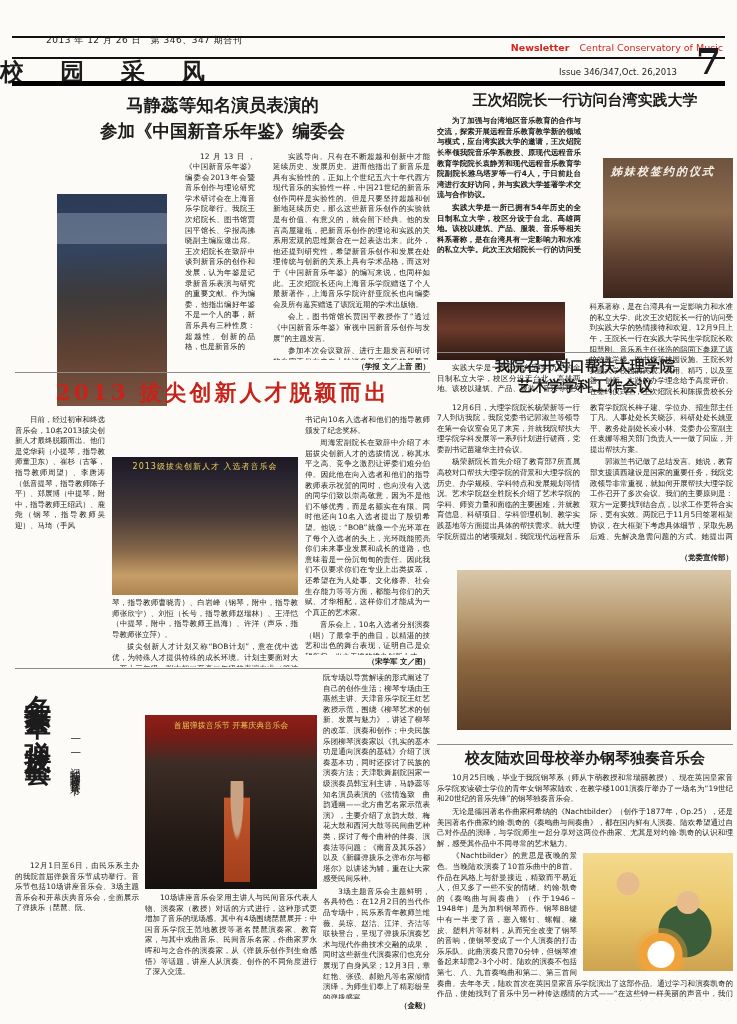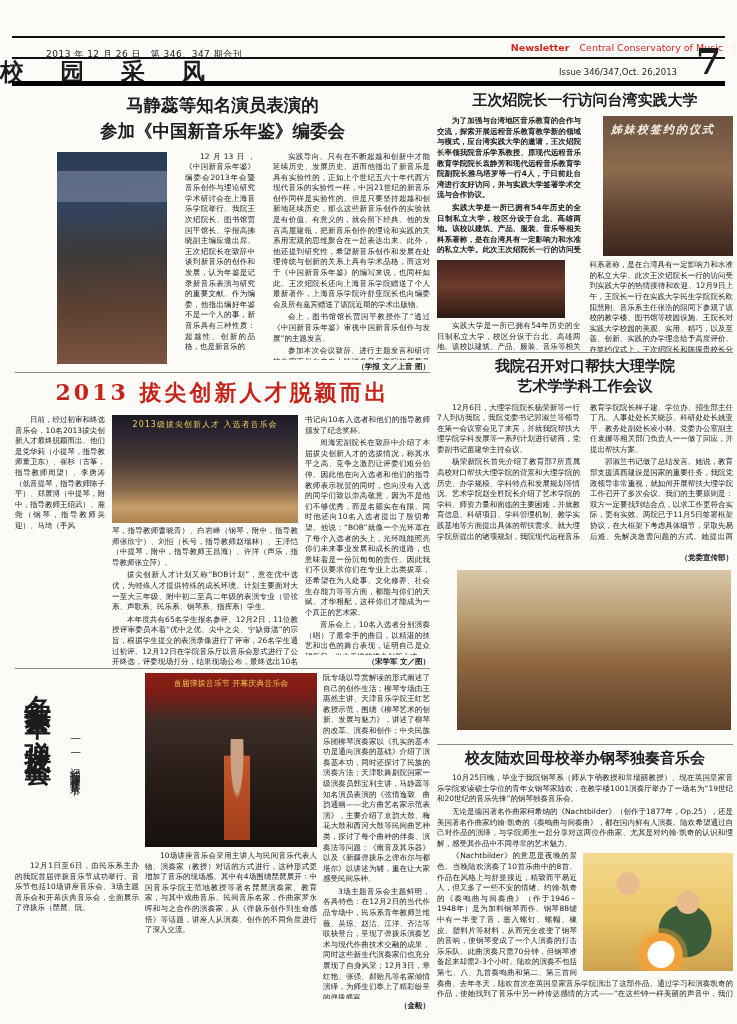--- a/index.html
+++ b/index.html
@@ -8,7 +8,7 @@
   .abs{position:absolute;}
   
   .topline{top:36px;left:12px;right:12px;height:2px;background:#111;}
-  .date-line{top:48px;left:46px;font-size:9px;letter-spacing:.5px;}
+  .date-line{top:34px;left:46px;font-size:9px;letter-spacing:.5px;}
   .mast{top:42px;right:14px;font-size:9.5px;color:#d6251d;}
   .mast .nl{font-weight:bold;margin-right:10px;}
   .rule2{top:57px;left:12px;right:12px;height:1.5px;background:#111;}

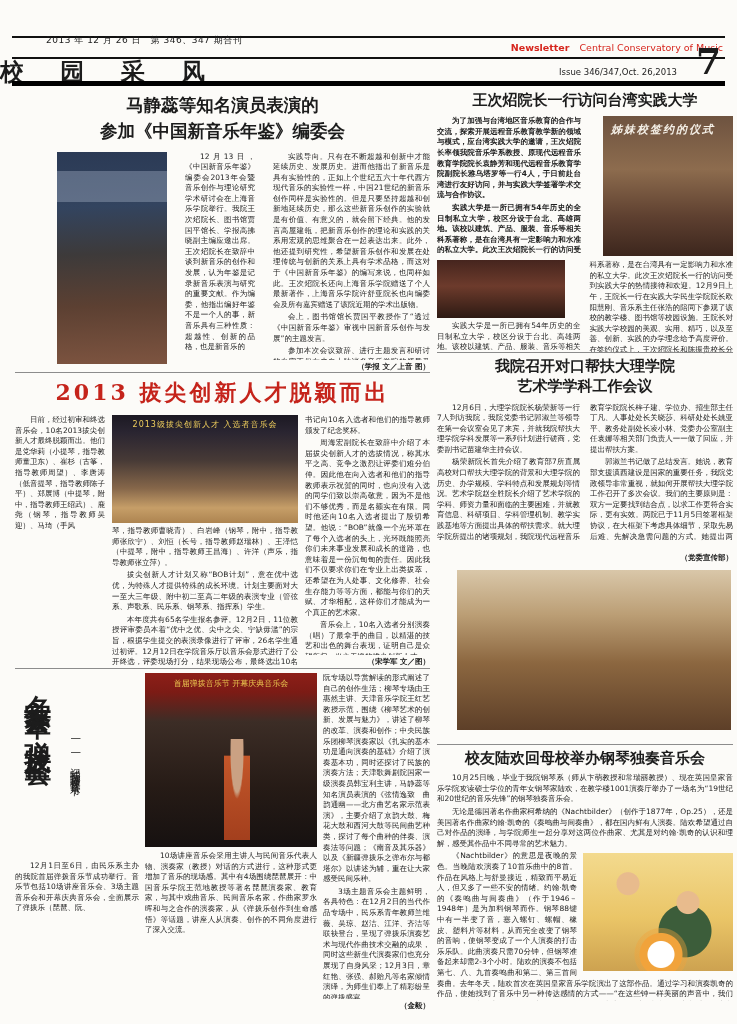--- a/index.html
+++ b/index.html
@@ -30,7 +30,7 @@
   .a3-head{color:#c5241b;font-size:22px;font-weight:bold;text-align:center;letter-spacing:3px;
            font-family:"DejaVu Serif",serif;}
   
-  .ph{position:relative;overflow:hidden;background:#666;flex:none;}
+  .ph{position:relative;overflow:hidden;background:#666;flex:none;margin-top:42px;}
   .ph1{background:linear-gradient(178deg,#2b3a55 0%,#33445f 26%,#3d3a3a 48%,#5c4032 72%,#7d5440 100%);}
   .ph1 .band{position:absolute;top:9%;left:0;right:0;height:15%;background:rgba(215,226,243,.28);}
   .phA{background:linear-gradient(180deg,#6e5340 0%,#8d6c4e 38%,#5e4030 72%,#3c261d 100%);}

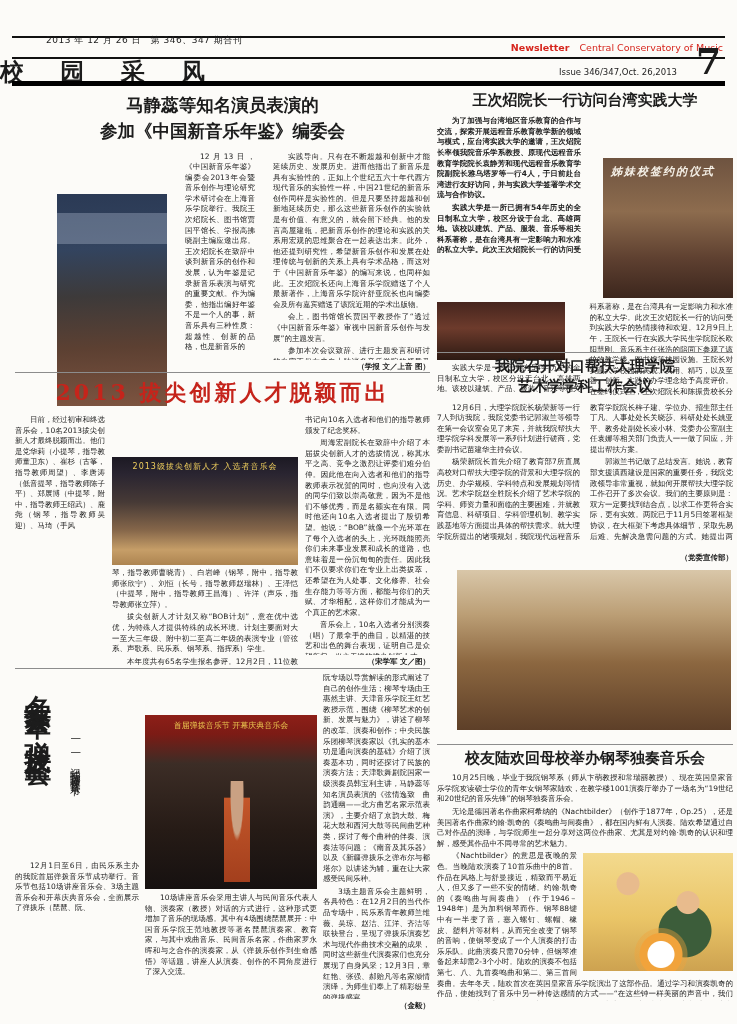--- a/index.html
+++ b/index.html
@@ -64,7 +64,7 @@
   .a3-body{display:flex;gap:7px;margin-top:7px;height:252px;}
   .a3-col1{width:90px;}
   .a3-mid{width:186px;display:flex;flex-direction:column;}
-  .a3-photo{width:186px;height:108px;margin-bottom:3px;}
+  .a3-photo{width:186px;height:138px;margin-bottom:3px;}
   .a3-col3{flex:1;display:flex;flex-direction:column;}
   .a3-col3 .txt{flex:1;}
   

